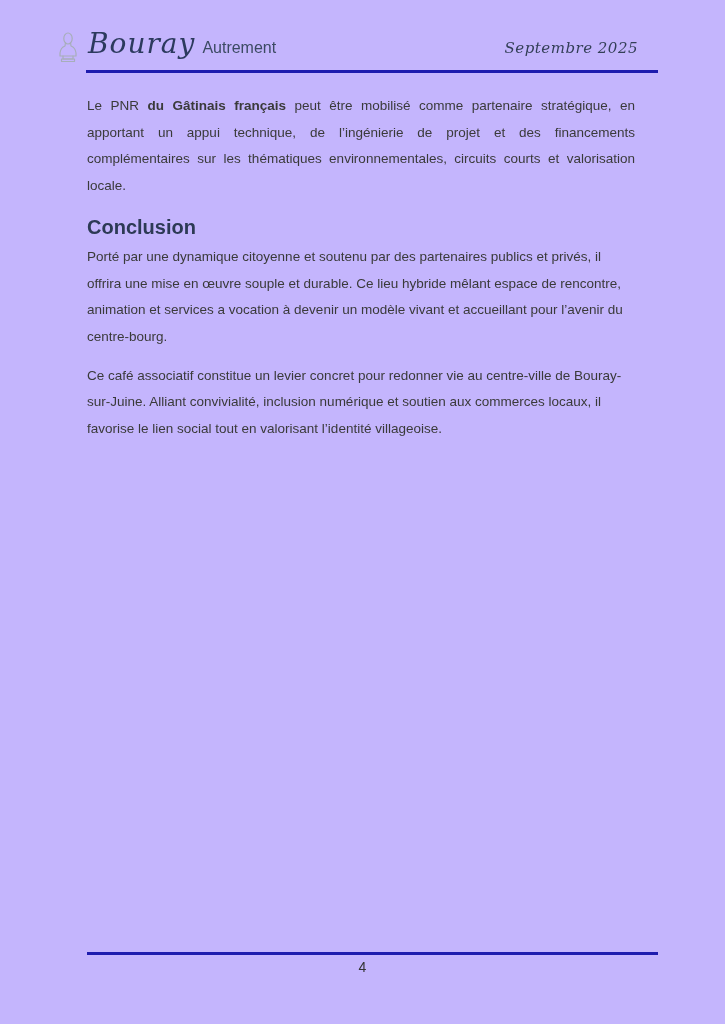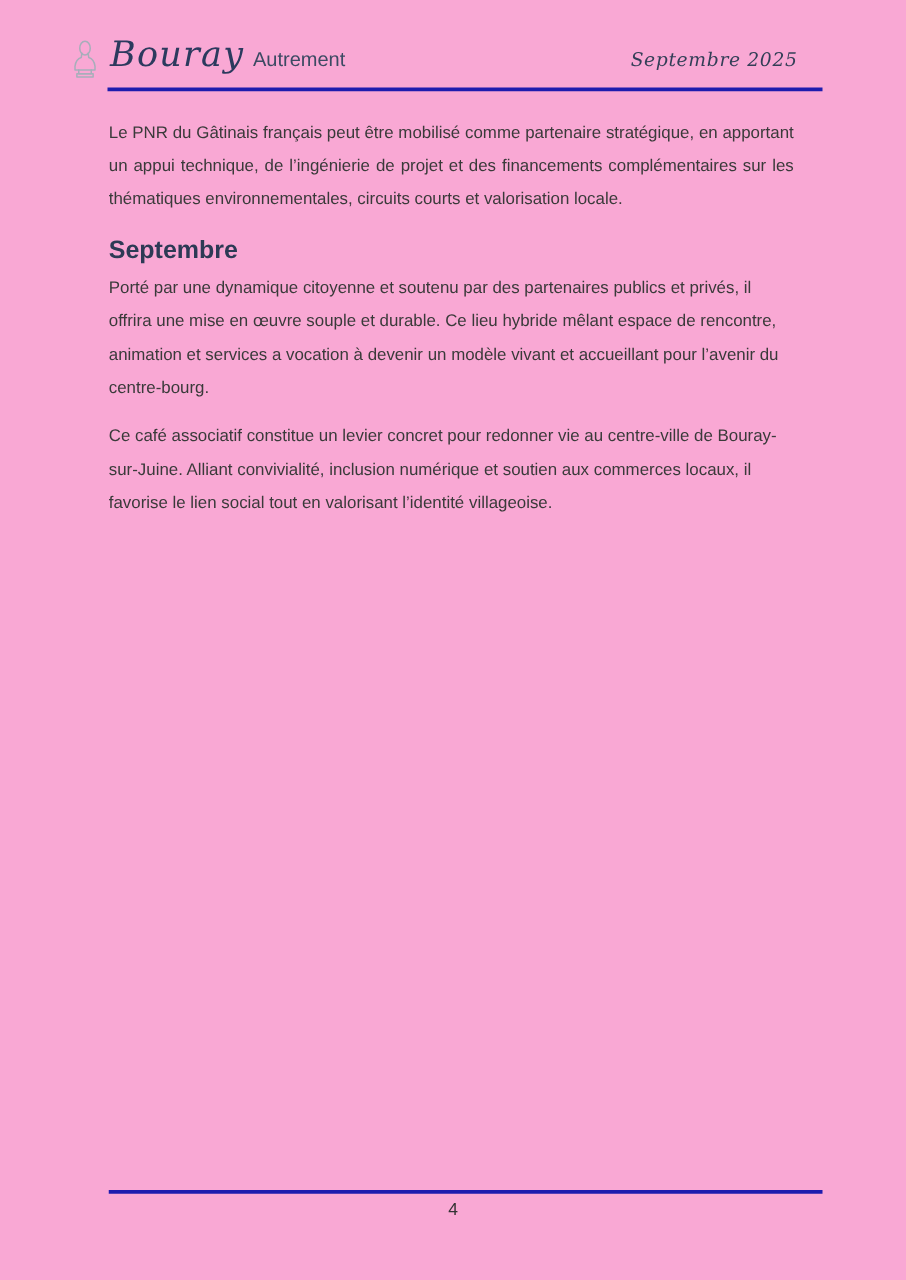--- a/index.html
+++ b/index.html
@@ -7,7 +7,7 @@
     position: relative;
     width: 725px;
     height: 1024px;
-    background: #f9a8d4;
+    background: #c4b5fd;
     font-family: "Liberation Sans", sans-serif;
     overflow: hidden;
   }

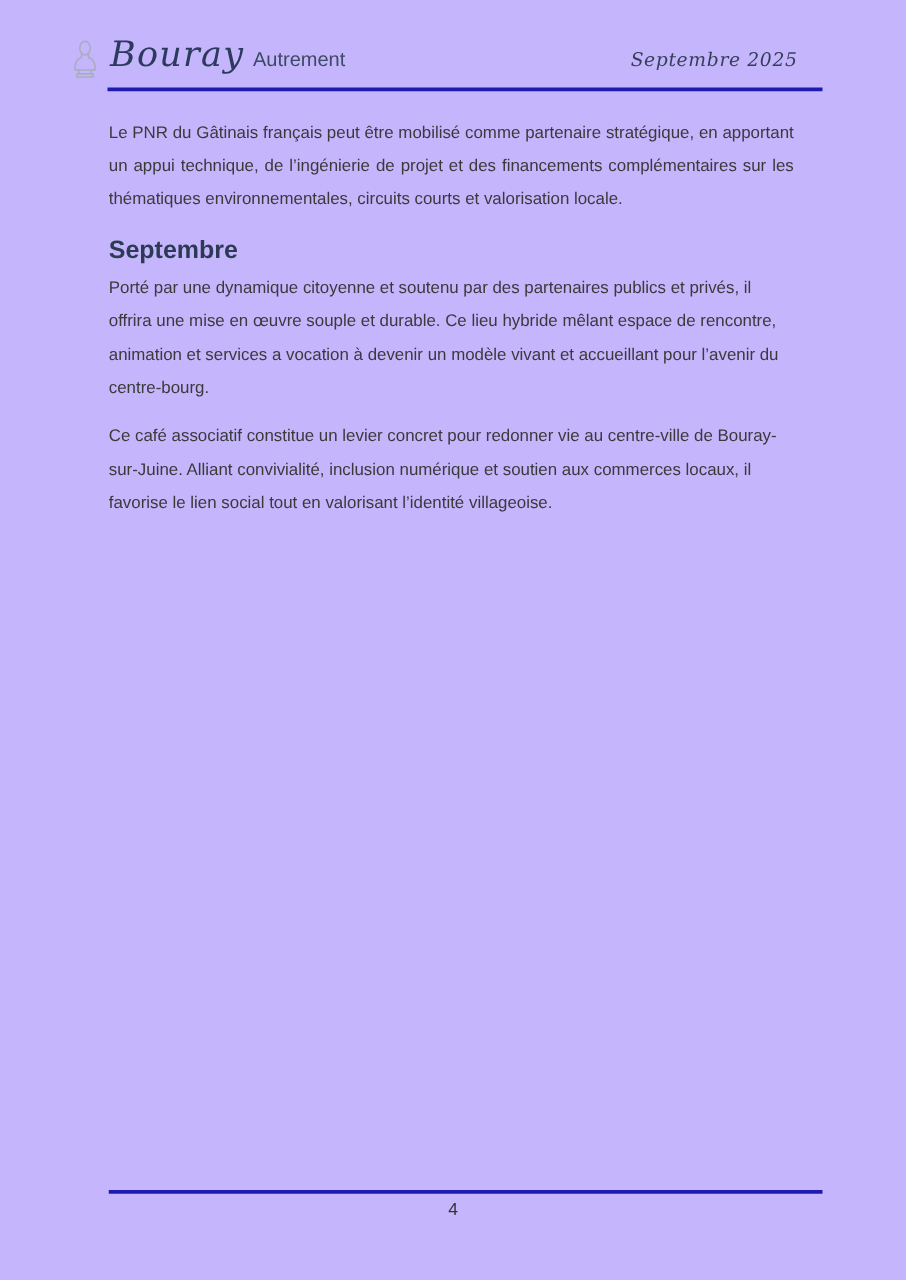--- a/index.html
+++ b/index.html
@@ -73,7 +73,7 @@
   }
   .para { margin: 0; }
   .para-justified { text-align: justify; }
-  .bold-inline { font-weight: normal; }
+  .bold-inline { font-weight: bold; }
   .section-heading {
     margin: 15px 0 0 0;
     font-size: 20px;

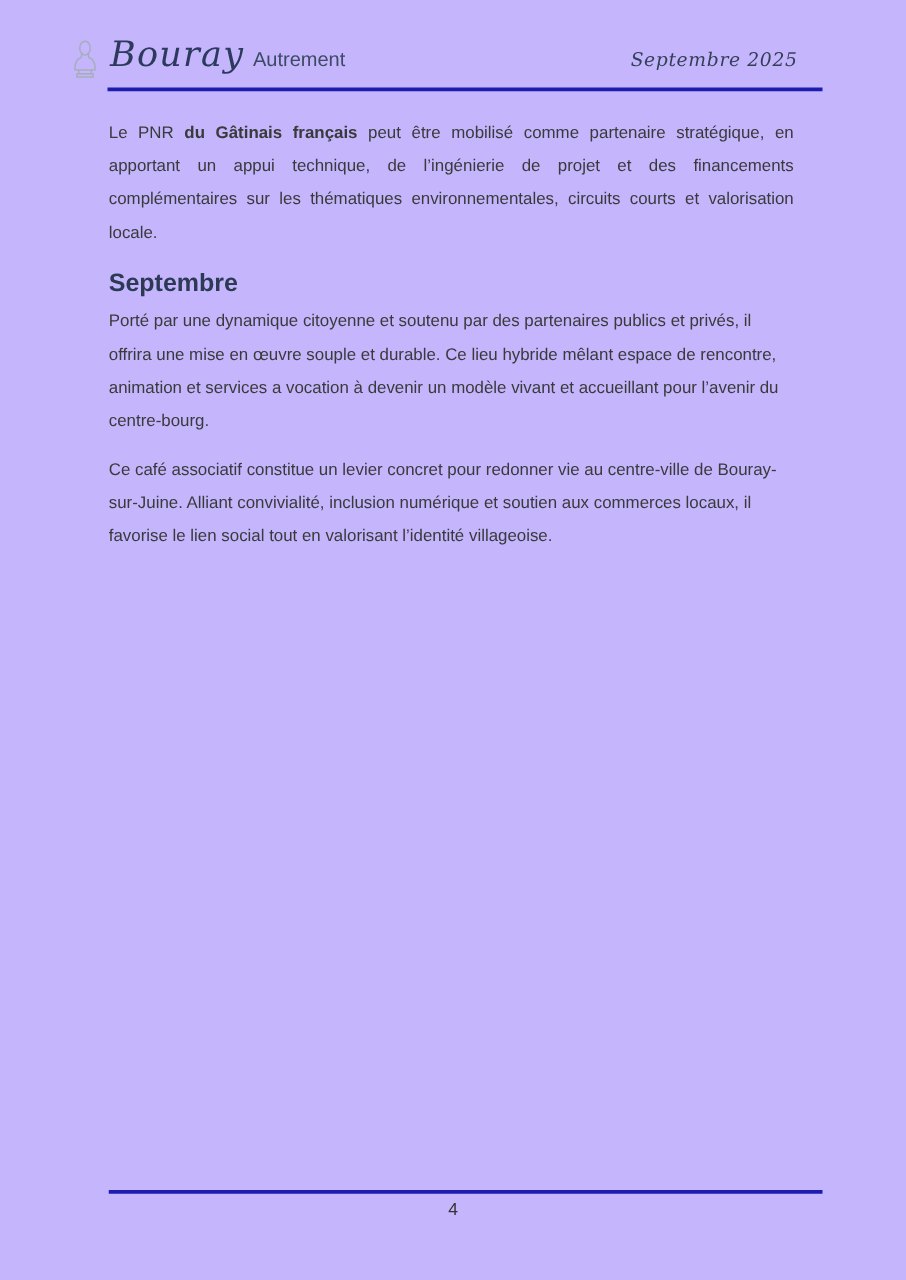--- a/index.html
+++ b/index.html
@@ -118,7 +118,7 @@
   <div class="content">
     <p class="para para-justified"><span>Le PNR </span><span class="bold-inline">du Gâtinais français</span><span> peut être mobilisé comme partenaire stratégique, en apportant un appui technique, de l’ingénierie de projet et des financements complémentaires sur les thématiques environnementales, circuits courts et valorisation locale.</span></p>
 
-    <h2 class="section-heading">Septembre</h2>
+    <h2 class="section-heading">Conclusion</h2>
 
     <p class="para para-3">Porté par une dynamique citoyenne et soutenu par des partenaires publics et privés, il offrira une mise en œuvre souple et durable. Ce lieu hybride mêlant espace de rencontre, animation et services a vocation à devenir un modèle vivant et accueillant pour l’avenir du centre-bourg.</p>
 

